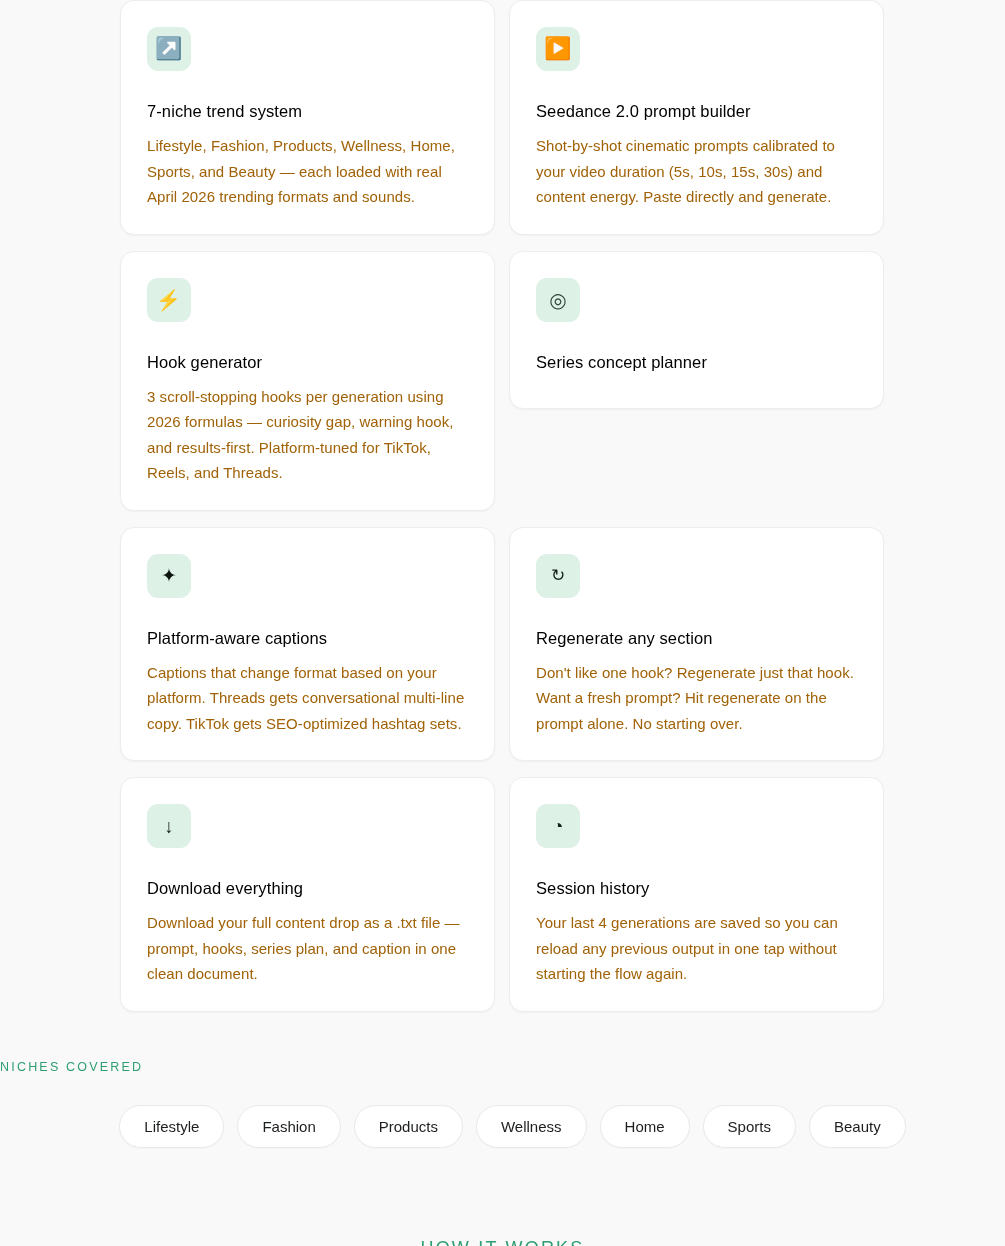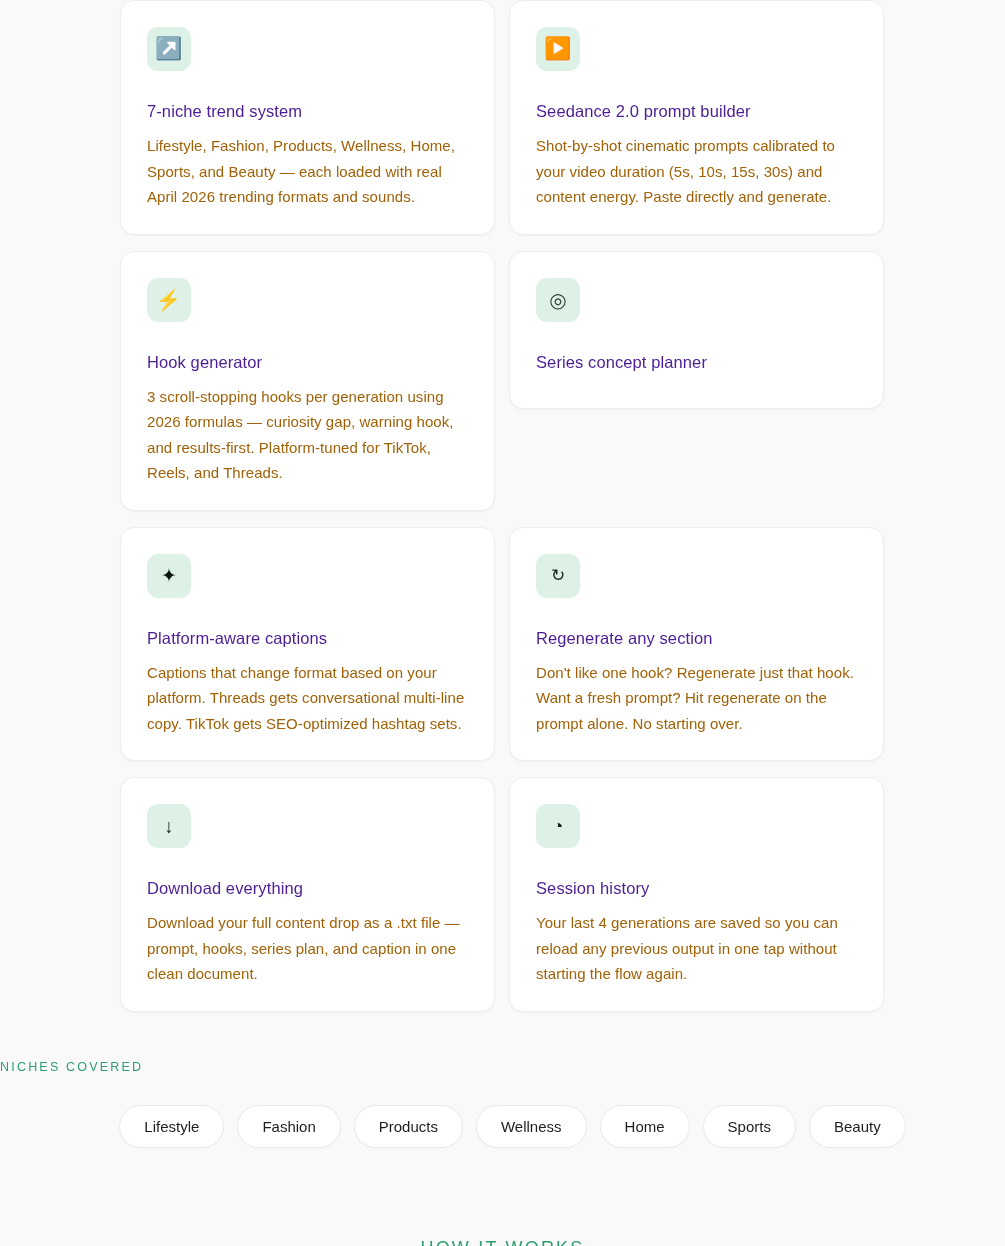--- a/index.html
+++ b/index.html
@@ -52,7 +52,7 @@
   .feature-title {
     font-size:16.5px;
     line-height:20px;
-    color:#4c1d95;
+    color:#000000;
     font-weight:400;
     margin-bottom:12px;
     letter-spacing:0.1px;

